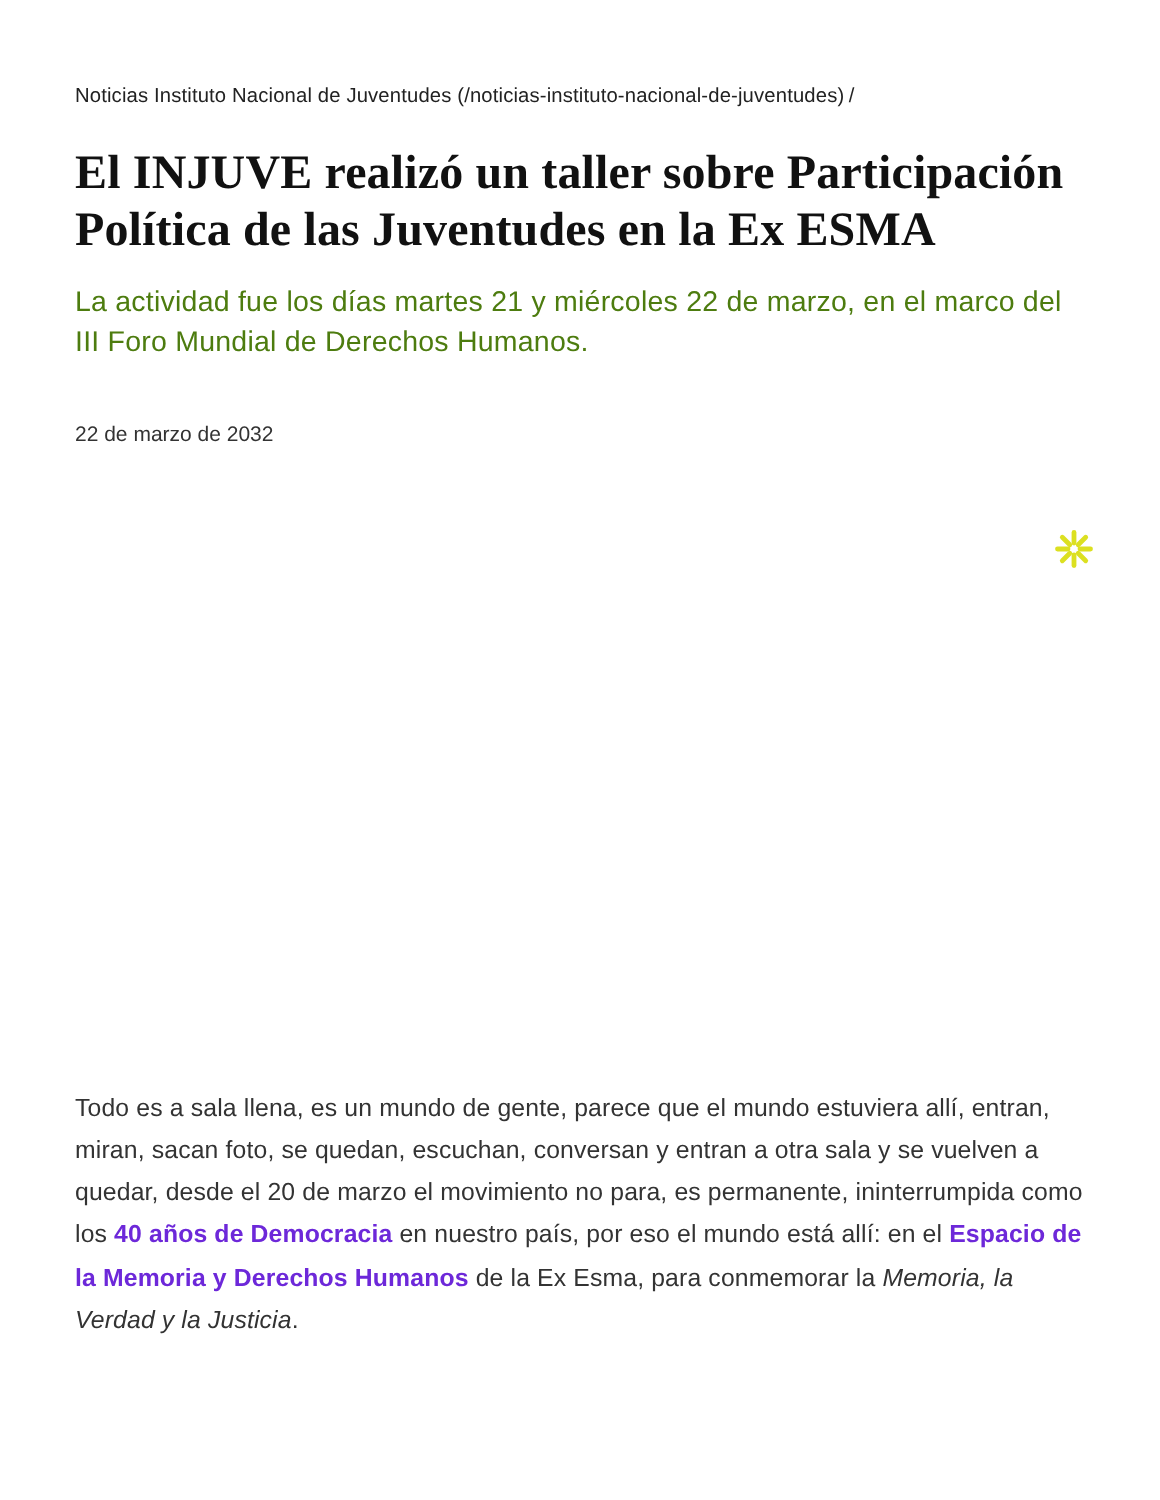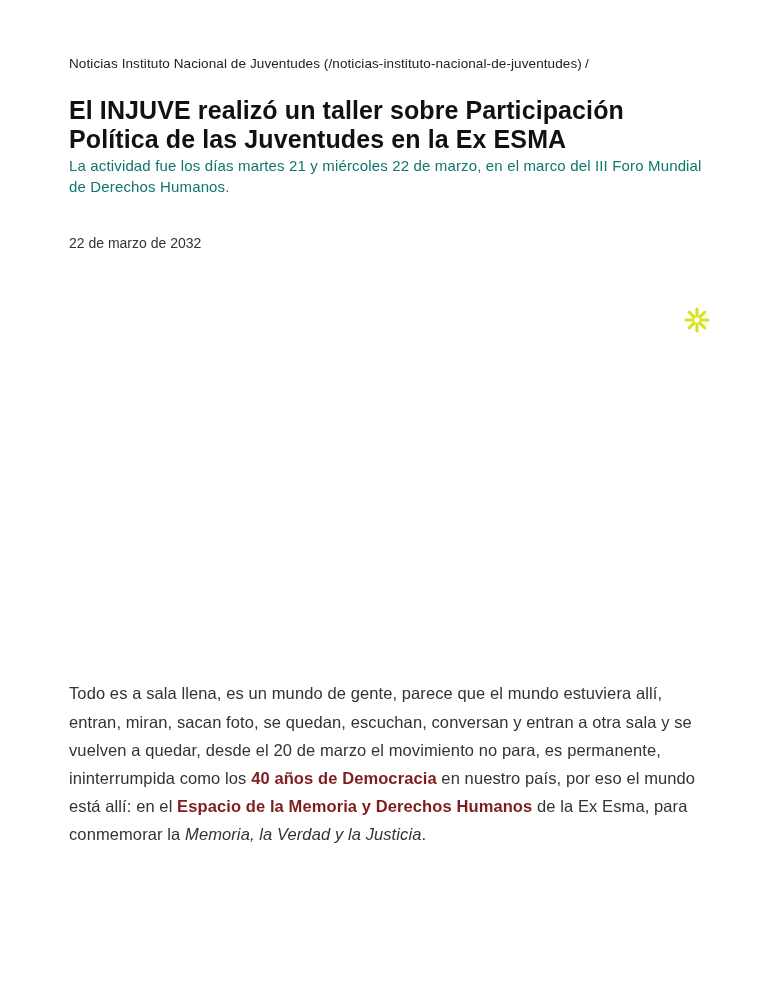--- a/index.html
+++ b/index.html
@@ -17,7 +17,7 @@
     overflow: hidden;
   }
   .container {
-    padding: 0 69px;
+    padding: 0 50px;
   }
   
   .breadcrumb {

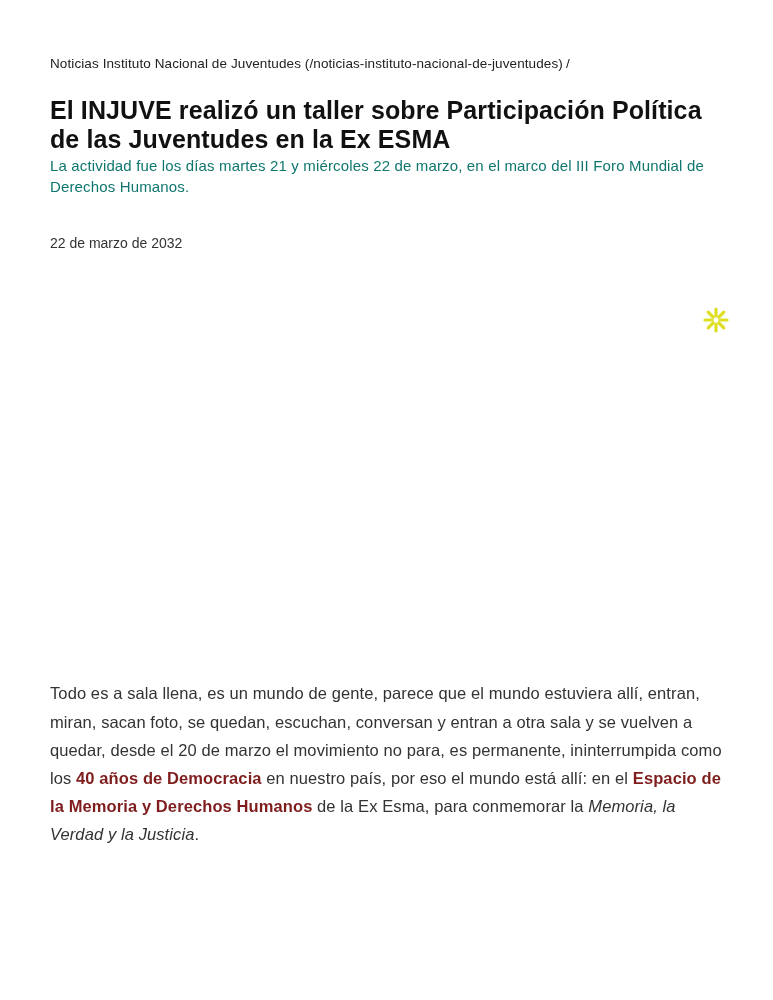--- a/index.html
+++ b/index.html
@@ -36,9 +36,9 @@
   
   h1.article-title {
     margin-top: 22px;
-    font-family: Liberation Sans, sans-serif;
+    font-family: Liberation Serif, serif;
     font-weight: 700;
-    font-size: 25px;
+    font-size: 32px;
     line-height: 1.18;
     color: #111111;
     letter-spacing: 0.1px;

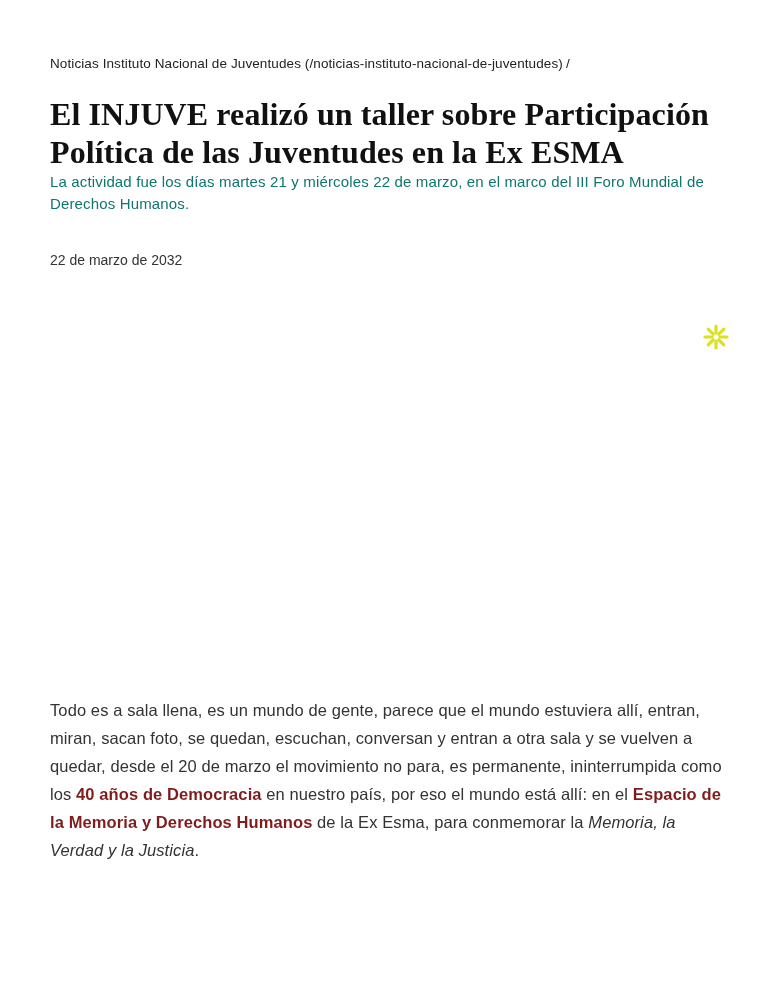--- a/index.html
+++ b/index.html
@@ -45,9 +45,10 @@
   }
   
   .article-subtitle {
-    font-size: 15px;
+    margin-top: 18px;
+    font-size: 19px;
     line-height: 1.42;
-    color: #0f766e;
+    color: #4d7c0f;
     letter-spacing: 0.15px;
   }
   

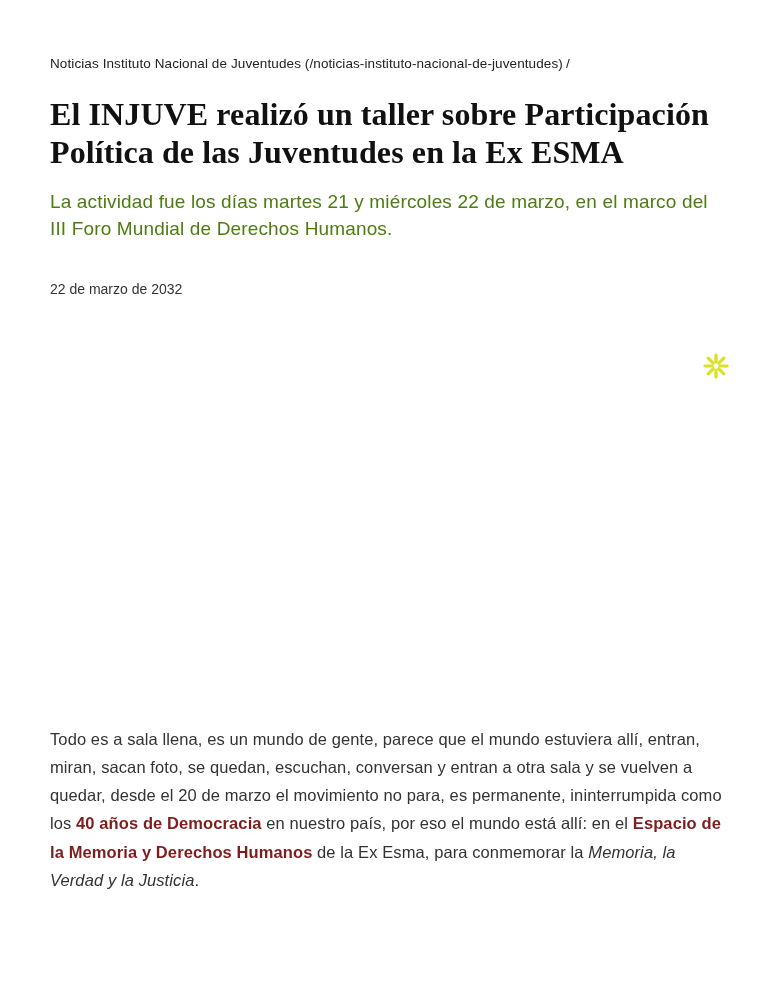--- a/index.html
+++ b/index.html
@@ -79,7 +79,7 @@
     color: #333333;
     letter-spacing: 0.1px;
   }
-  .article-body .b { font-weight: 700; color: #7f1d1d; }
+  .article-body .b { font-weight: 700; color: #6d28d9; }
   .article-body .i { font-style: italic; }
 </style>
 </head>

